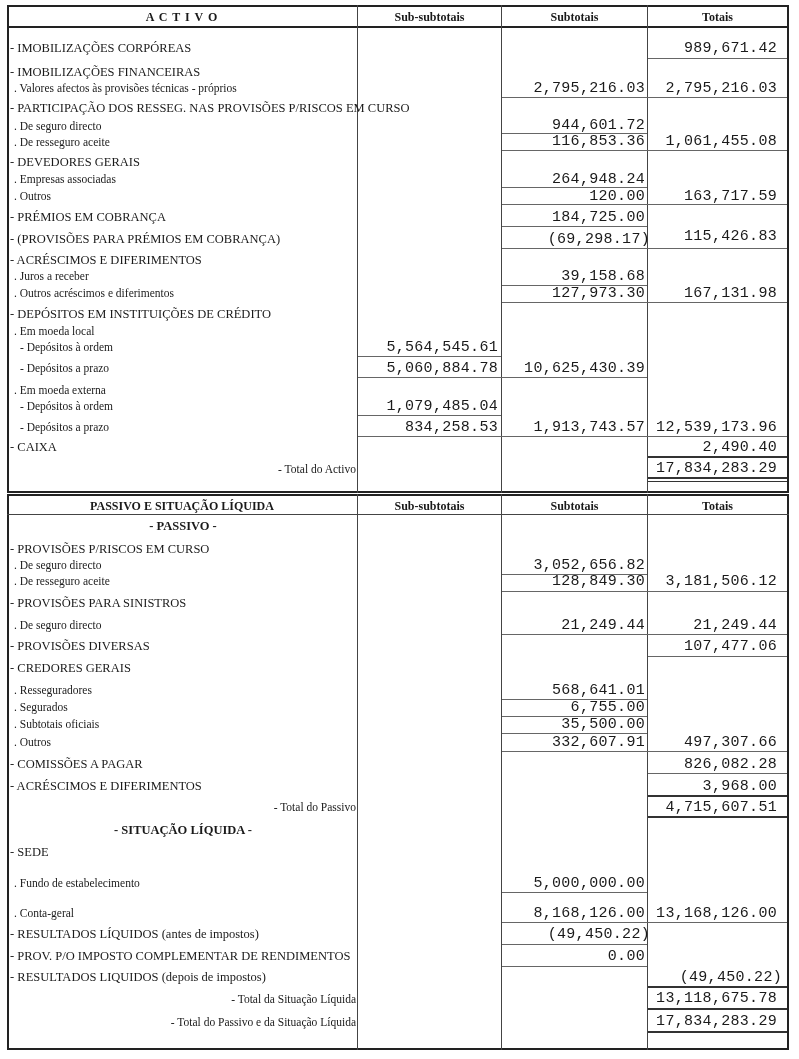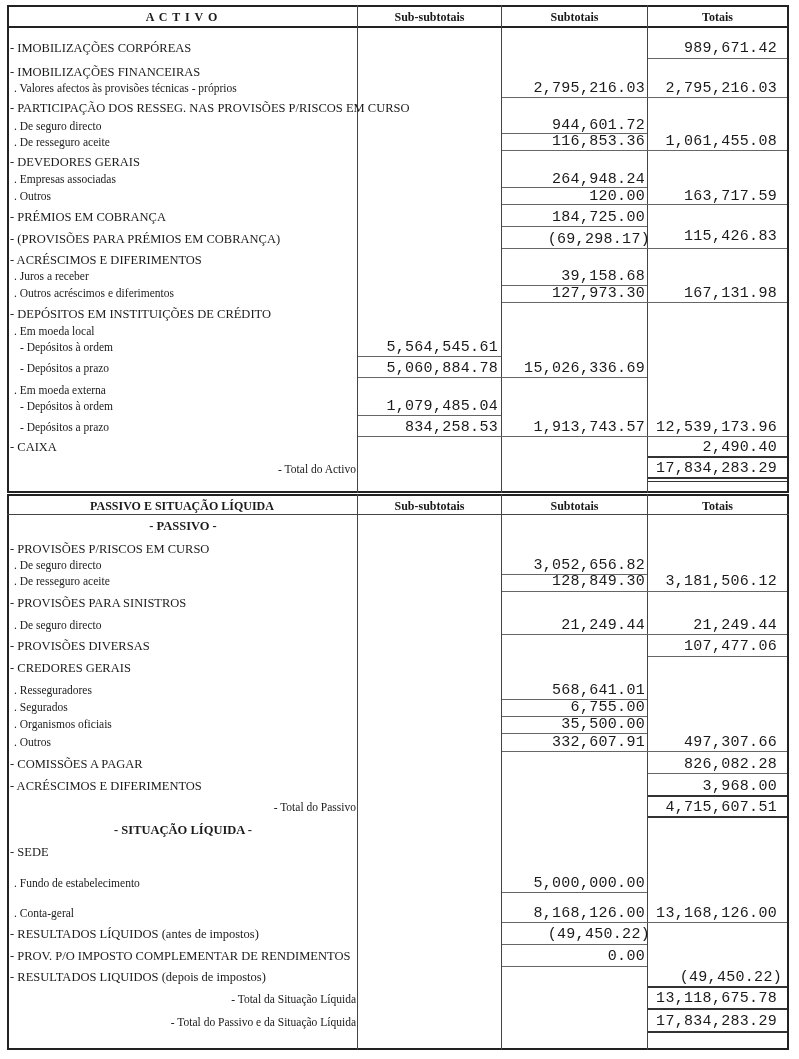--- a/index.html
+++ b/index.html
@@ -86,7 +86,7 @@
 <div class="hline" style="left:358px; top:356px; width:143px;"></div>
 <div class="lbl sub2" style="top:361px;">- Depósitos a prazo</div>
 <div class="num c1" style="top:362px;">5,060,884.78</div>
-<div class="num c2" style="top:362px;">15,026,336.69</div>
+<div class="num c2" style="top:362px;">10,625,430.39</div>
 <div class="hline" style="left:358px; top:377px; width:289px;"></div>
 
 <div class="lbl sub" style="top:383px;">. Em moeda externa</div>

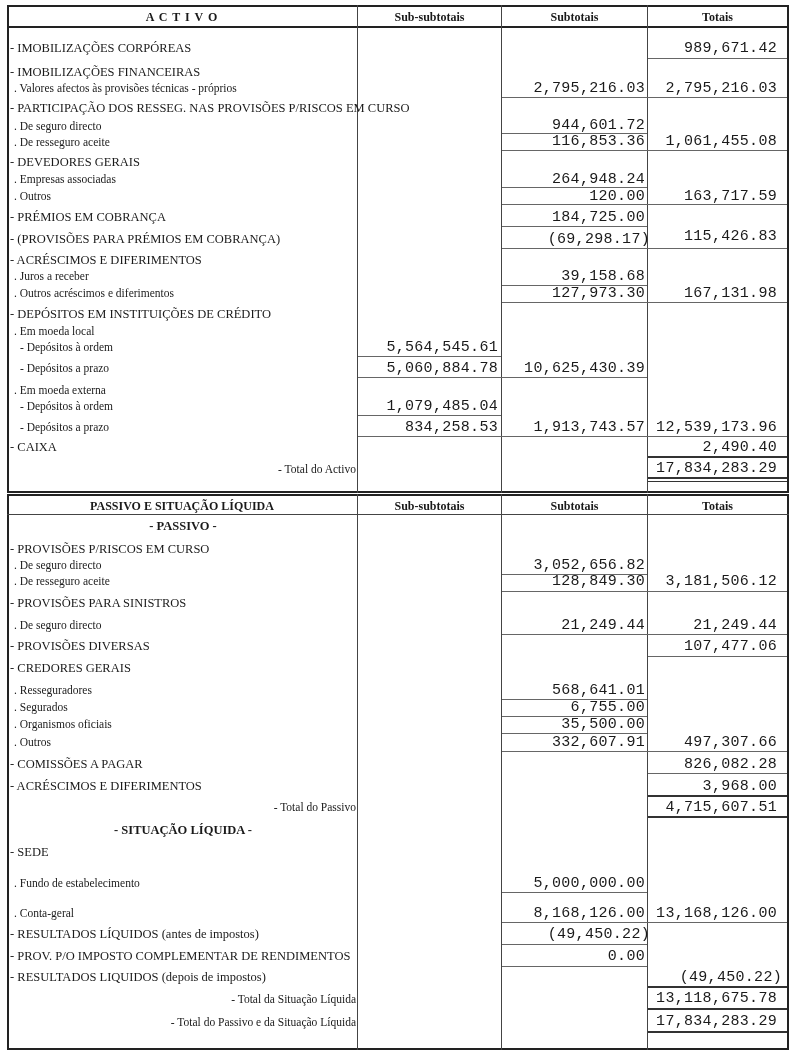--- a/index.html
+++ b/index.html
@@ -147,7 +147,7 @@
 <div class="lbl sub" style="top:700px;">. Segurados</div>
 <div class="num c2" style="top:701px;">6,755.00</div>
 <div class="hline" style="left:502px; top:716px; width:145px;"></div>
-<div class="lbl sub" style="top:717px;">. Organismos oficiais</div>
+<div class="lbl sub" style="top:717px;">. Subtotais oficiais</div>
 <div class="num c2" style="top:718px;">35,500.00</div>
 <div class="hline" style="left:502px; top:733px; width:145px;"></div>
 <div class="lbl sub" style="top:735px;">. Outros</div>

